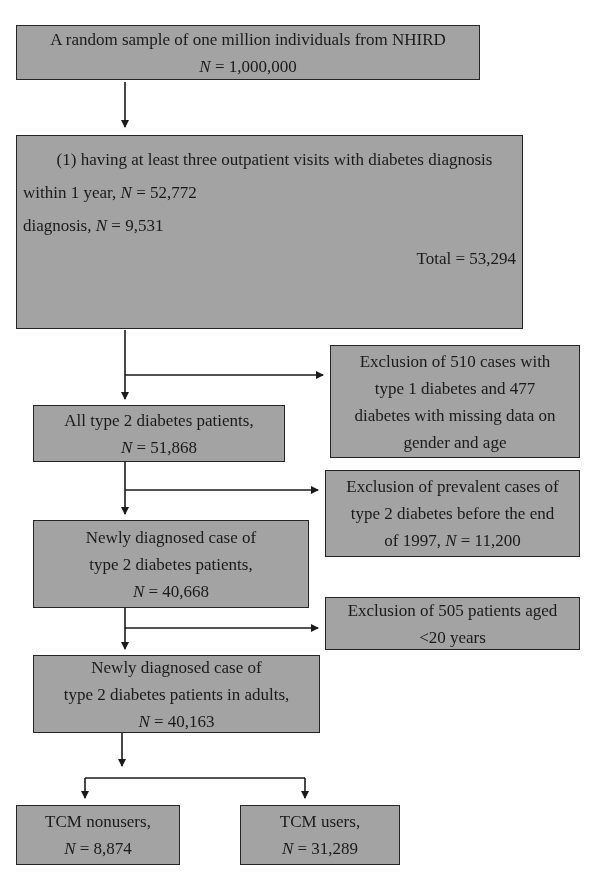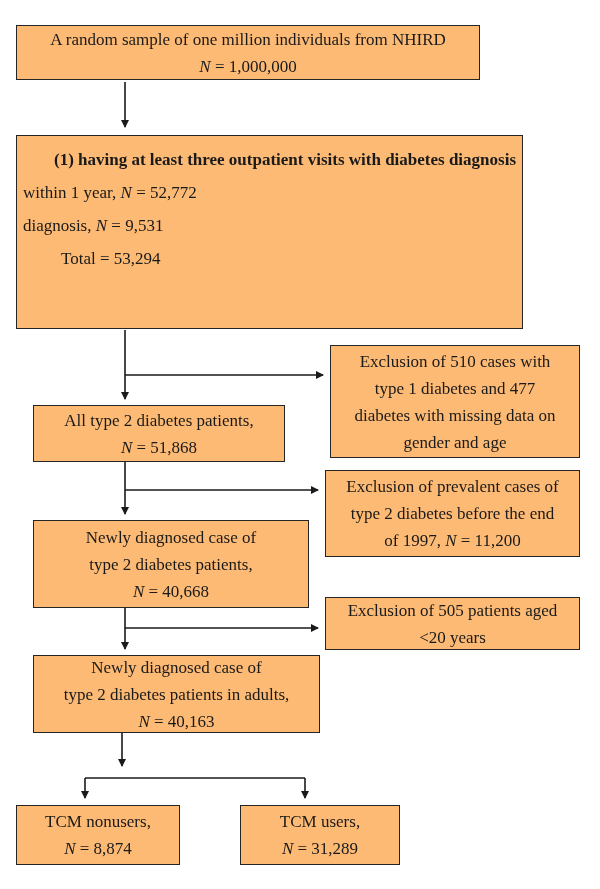--- a/index.html
+++ b/index.html
@@ -15,7 +15,7 @@
   .box{
     position:absolute;
     border:1.6px solid #252525;
-    background:#fdba74;
+    background:#a3a3a3;
     box-sizing:border-box;
   }
   .line{white-space:nowrap;}

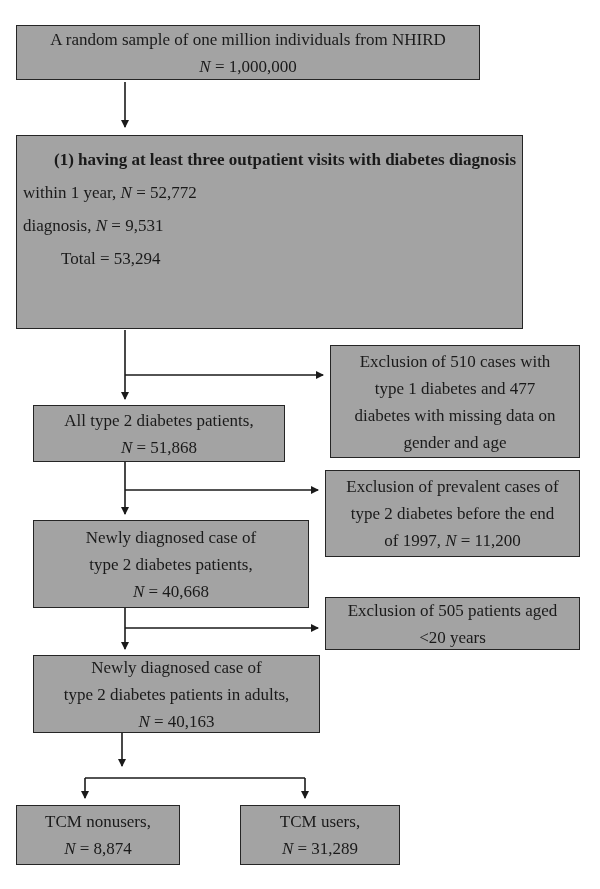--- a/index.html
+++ b/index.html
@@ -27,7 +27,7 @@
   .center .line{line-height:27px;}
   .crit{padding:7px 6px 0 6px;}
   .crit .line{line-height:33px;}
-  .crit .indent{text-align:right;padding-left:10px;font-weight:bold;}
+  .crit .indent{text-align:center;padding-left:10px;}
   .crit .mid{text-align:left;}
   .crit .total{text-align:left;padding-left:2px;margin-left:36px;}
   #connectors{

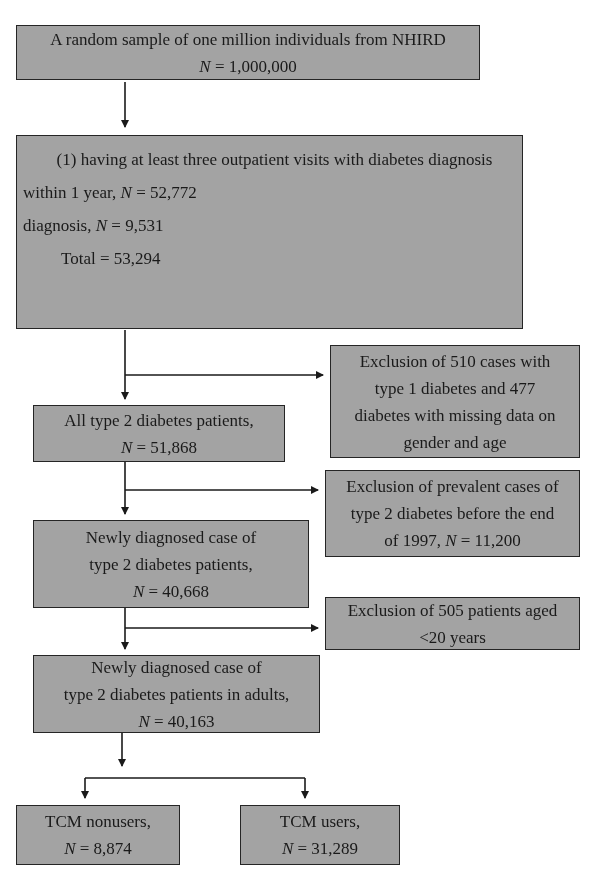--- a/index.html
+++ b/index.html
@@ -29,7 +29,7 @@
   .crit .line{line-height:33px;}
   .crit .indent{text-align:center;padding-left:10px;}
   .crit .mid{text-align:left;}
-  .crit .total{text-align:left;padding-left:2px;margin-left:36px;}
+  .crit .total{text-align:right;padding-left:2px;}
   #connectors{
     position:absolute;left:0;top:0;width:600px;height:889px;
     pointer-events:none;

